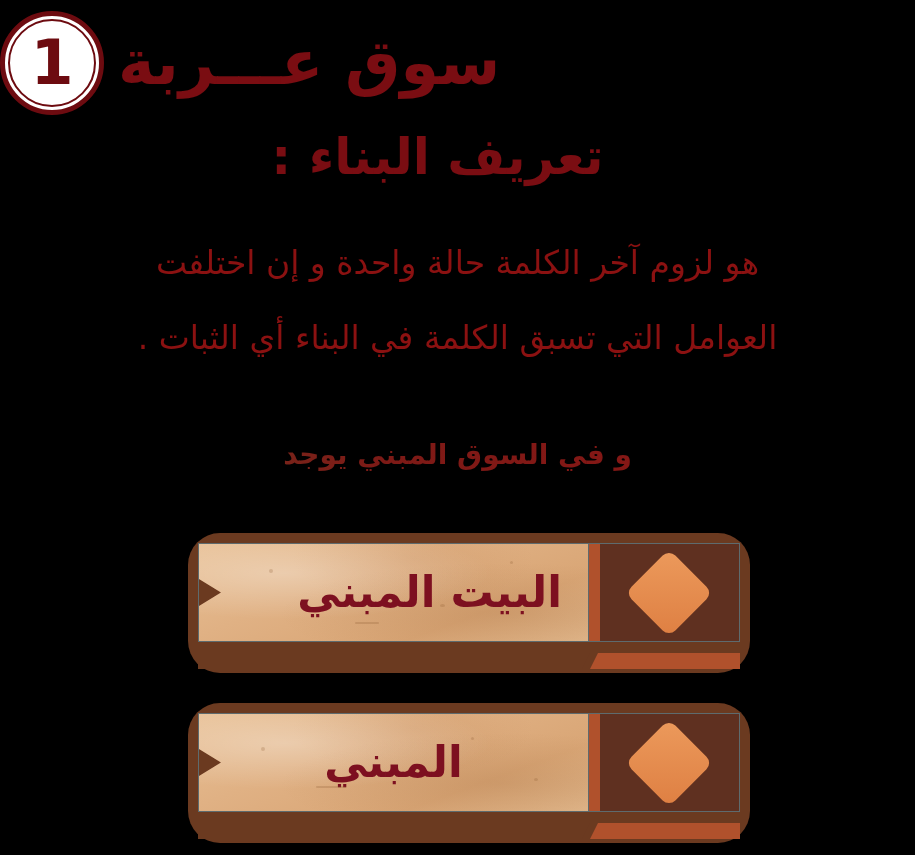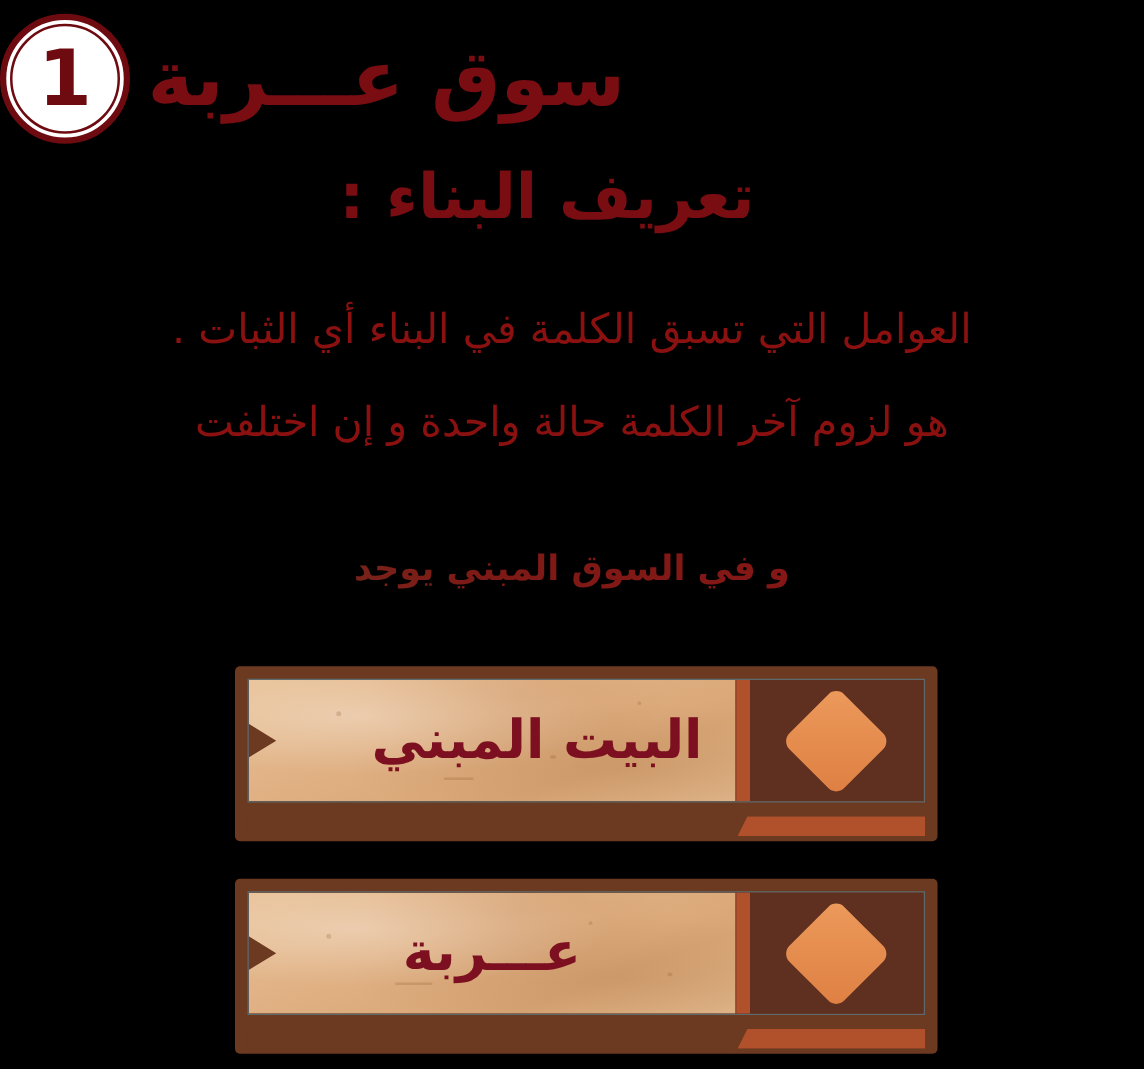--- a/index.html
+++ b/index.html
@@ -165,8 +165,8 @@
   <div class="subtitle">تعريف البناء :</div>
 
   <div class="body-text">
+    <div class="body-line">هو لزوم آخر الكلمة حالة واحدة و إن اختلفت</div>
     <div class="body-line">العوامل التي تسبق  الكلمة في البناء أي الثبات .</div>
-    <div class="body-line">هو لزوم آخر الكلمة حالة واحدة و إن اختلفت</div>
   </div>
 
   <div class="lead-line">و في السوق المبني يوجد</div>

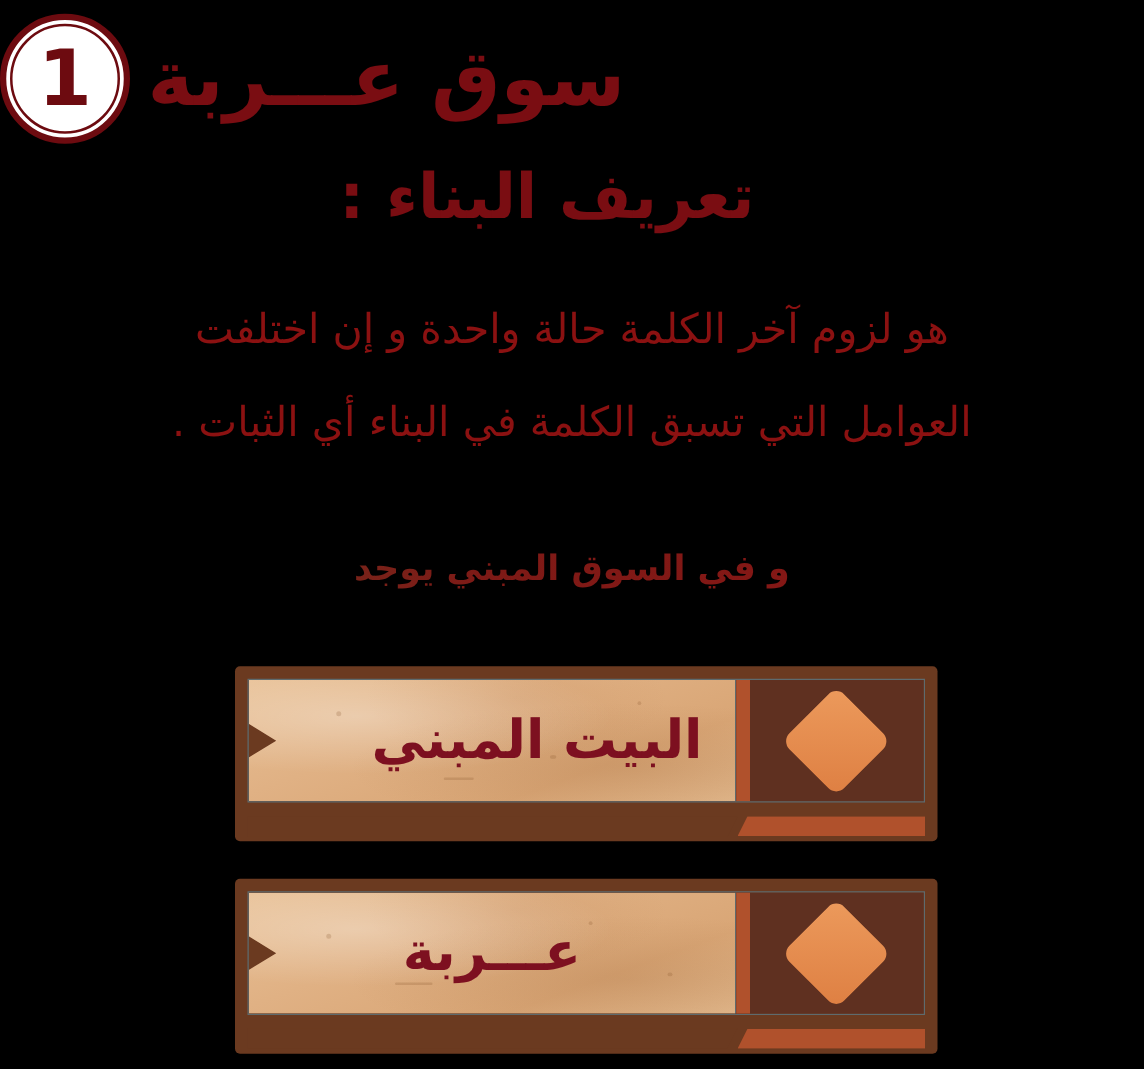--- a/index.html
+++ b/index.html
@@ -78,7 +78,7 @@
   .card{
     position:absolute;left:188px;width:562px;height:140px;
     background:#6b3a20;
-    border-radius:4px;
+    border-radius:32px;
     box-sizing:border-box;
     padding:10px 10px 31px 10px;
     box-shadow:0 3px 0 rgba(0,0,0,.35);

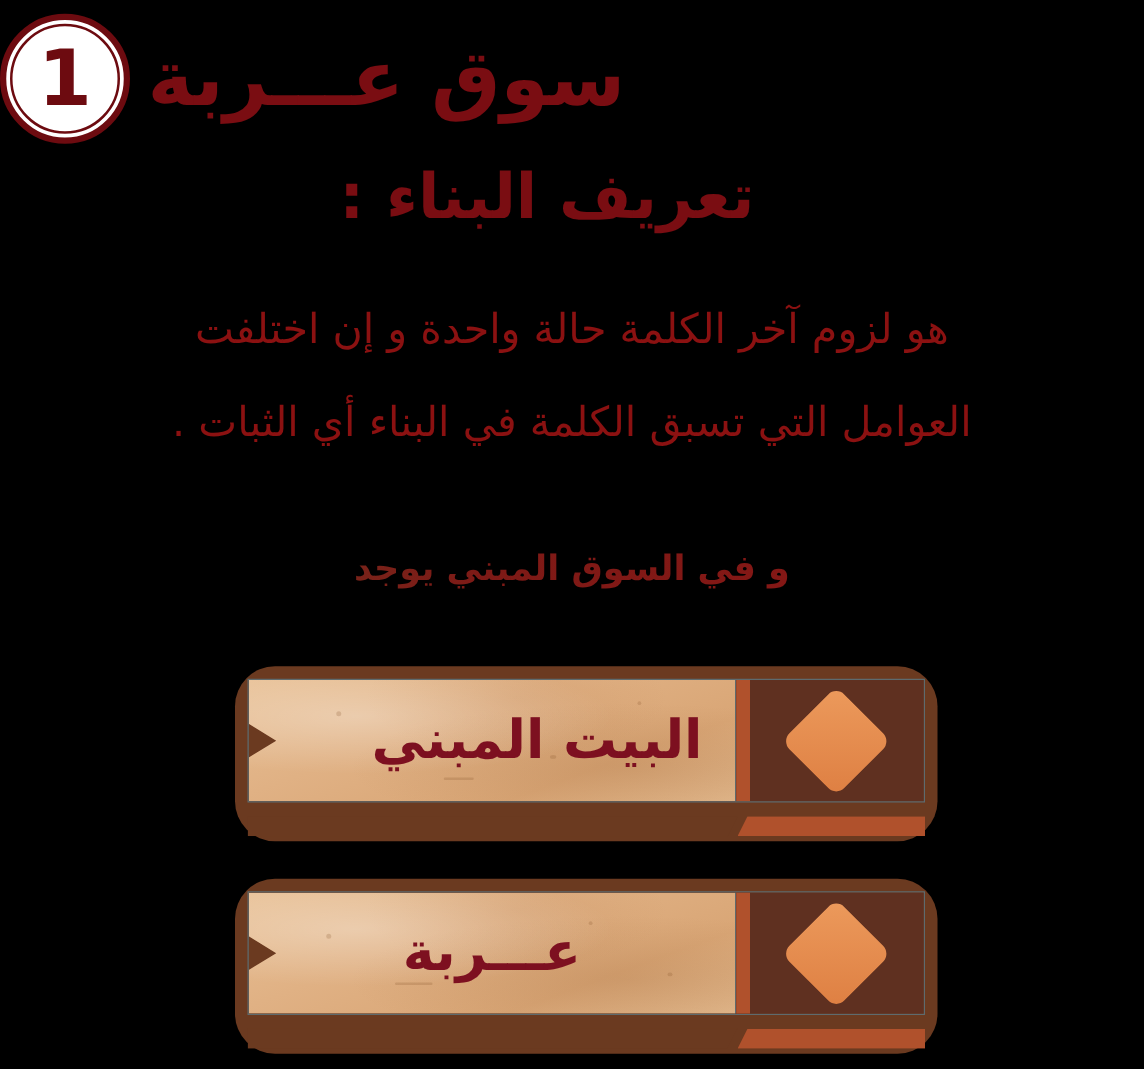--- a/index.html
+++ b/index.html
@@ -196,7 +196,7 @@
         <div class="diamond"></div>
       </div>
       <div class="panel-right">
-        <div class="card-label label-center">عـــربة</div>
+        <div class="card-label label-center">المبني</div>
         <span class="speck" style="left:16%;top:34%;width:4px;height:4px;"></span>
         <span class="speck" style="left:30%;top:74%;width:30px;height:2px;border-radius:2px;"></span>
         <span class="speck" style="left:70%;top:24%;width:3px;height:3px;"></span>

